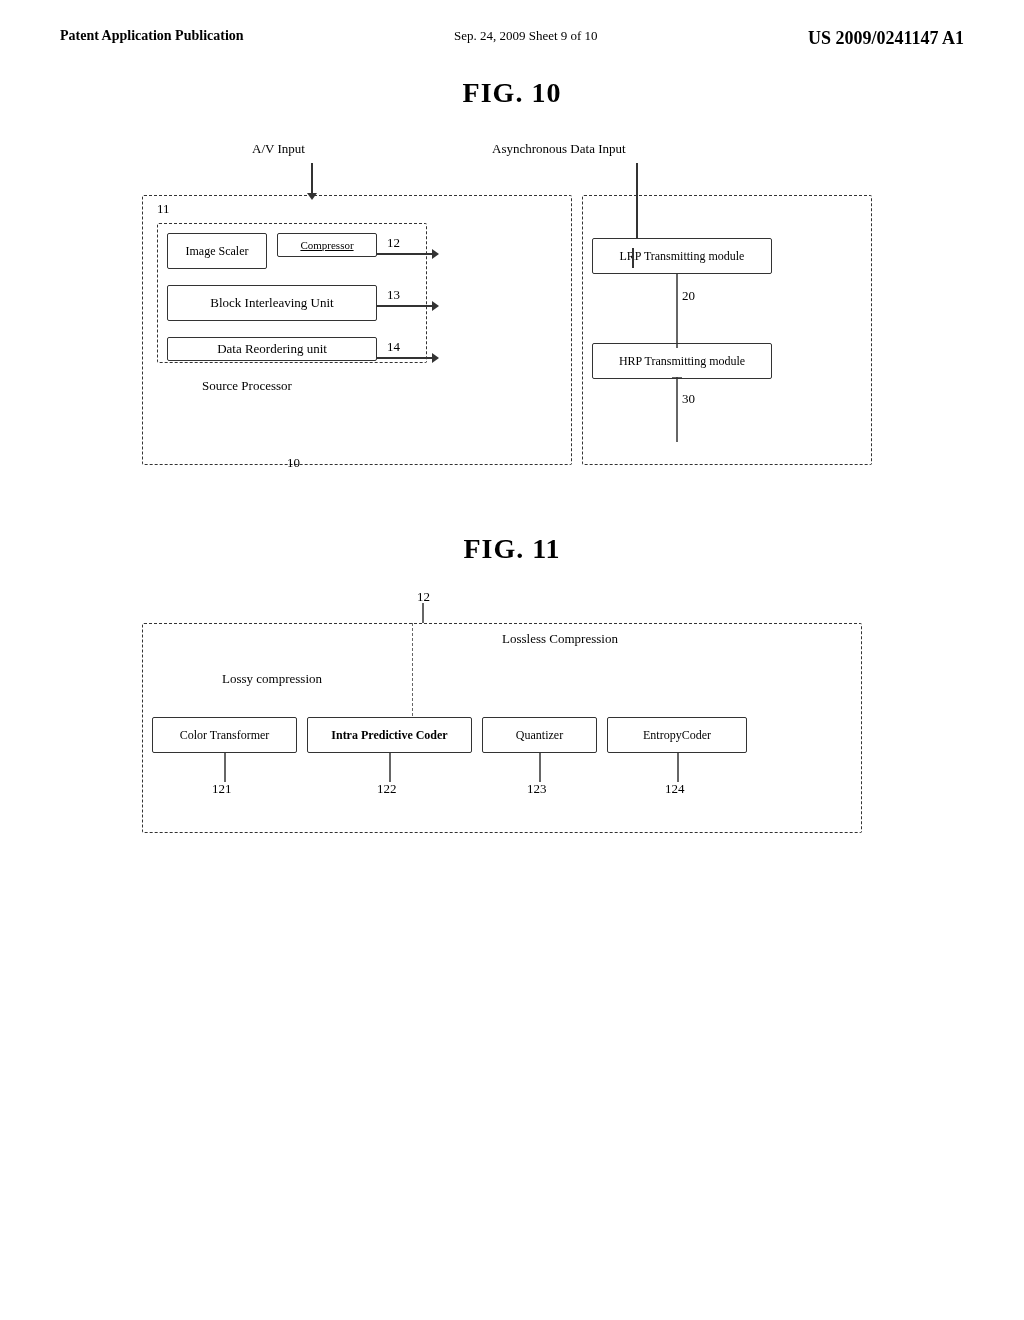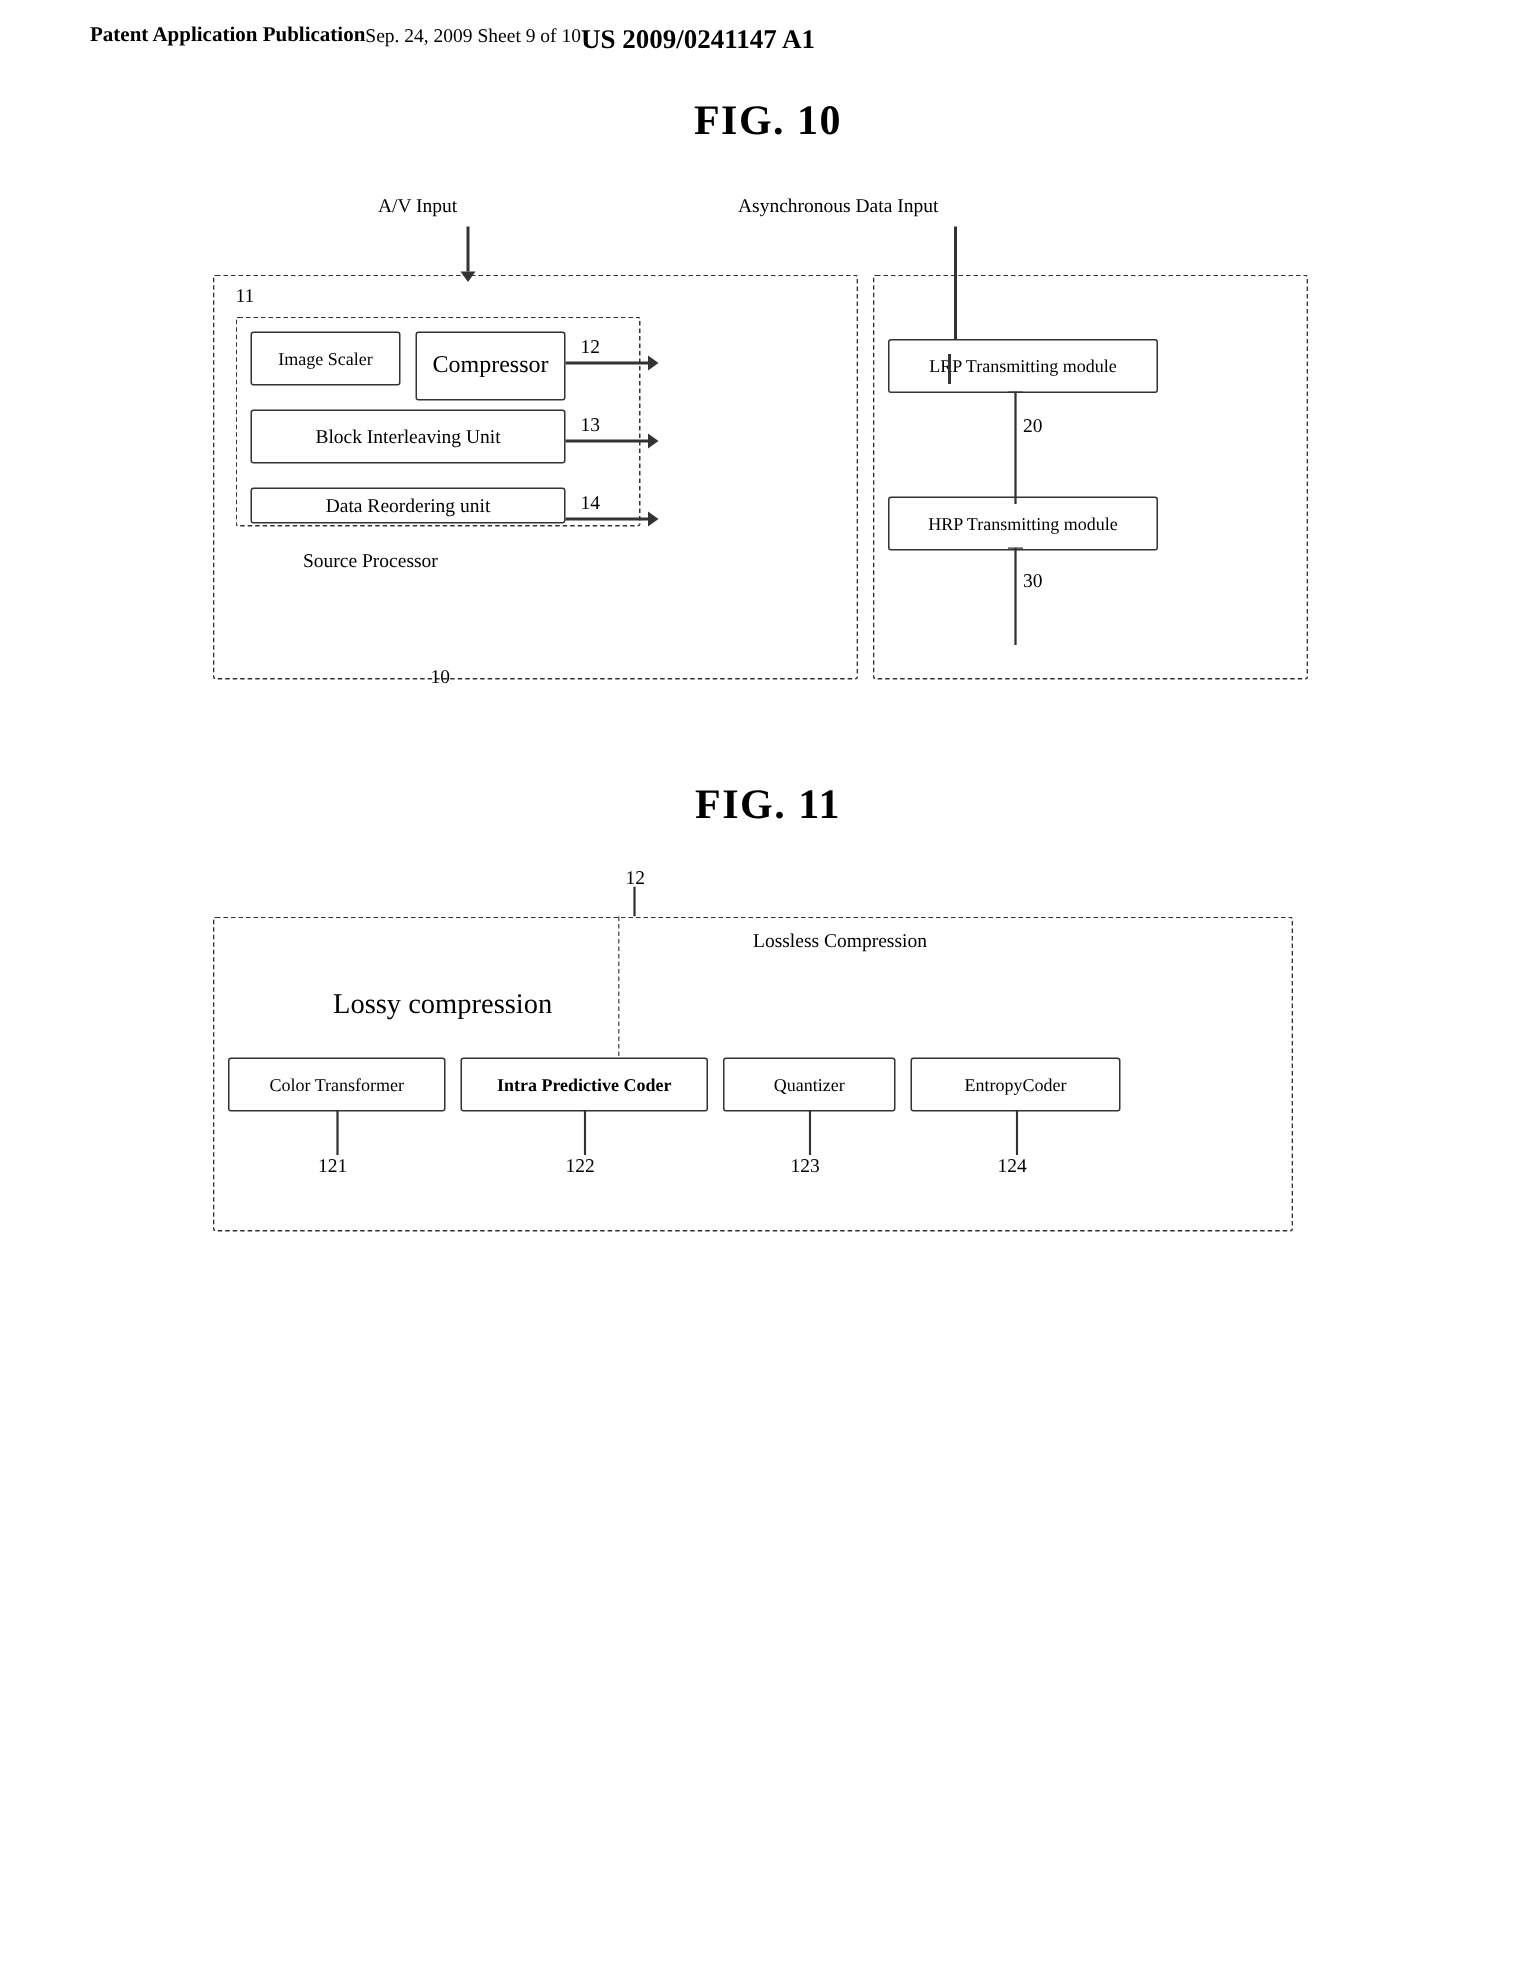--- a/index.html
+++ b/index.html
@@ -15,9 +15,9 @@
     
     .page-header {
       display: flex;
-      justify-content: flex-start;
+      justify-content: space-between;
       align-items: flex-start;
-      padding: 16px 60px 10px 60px;
+      padding: 28px 60px 10px 60px;
       font-size: 13px;
     }
     .header-left {

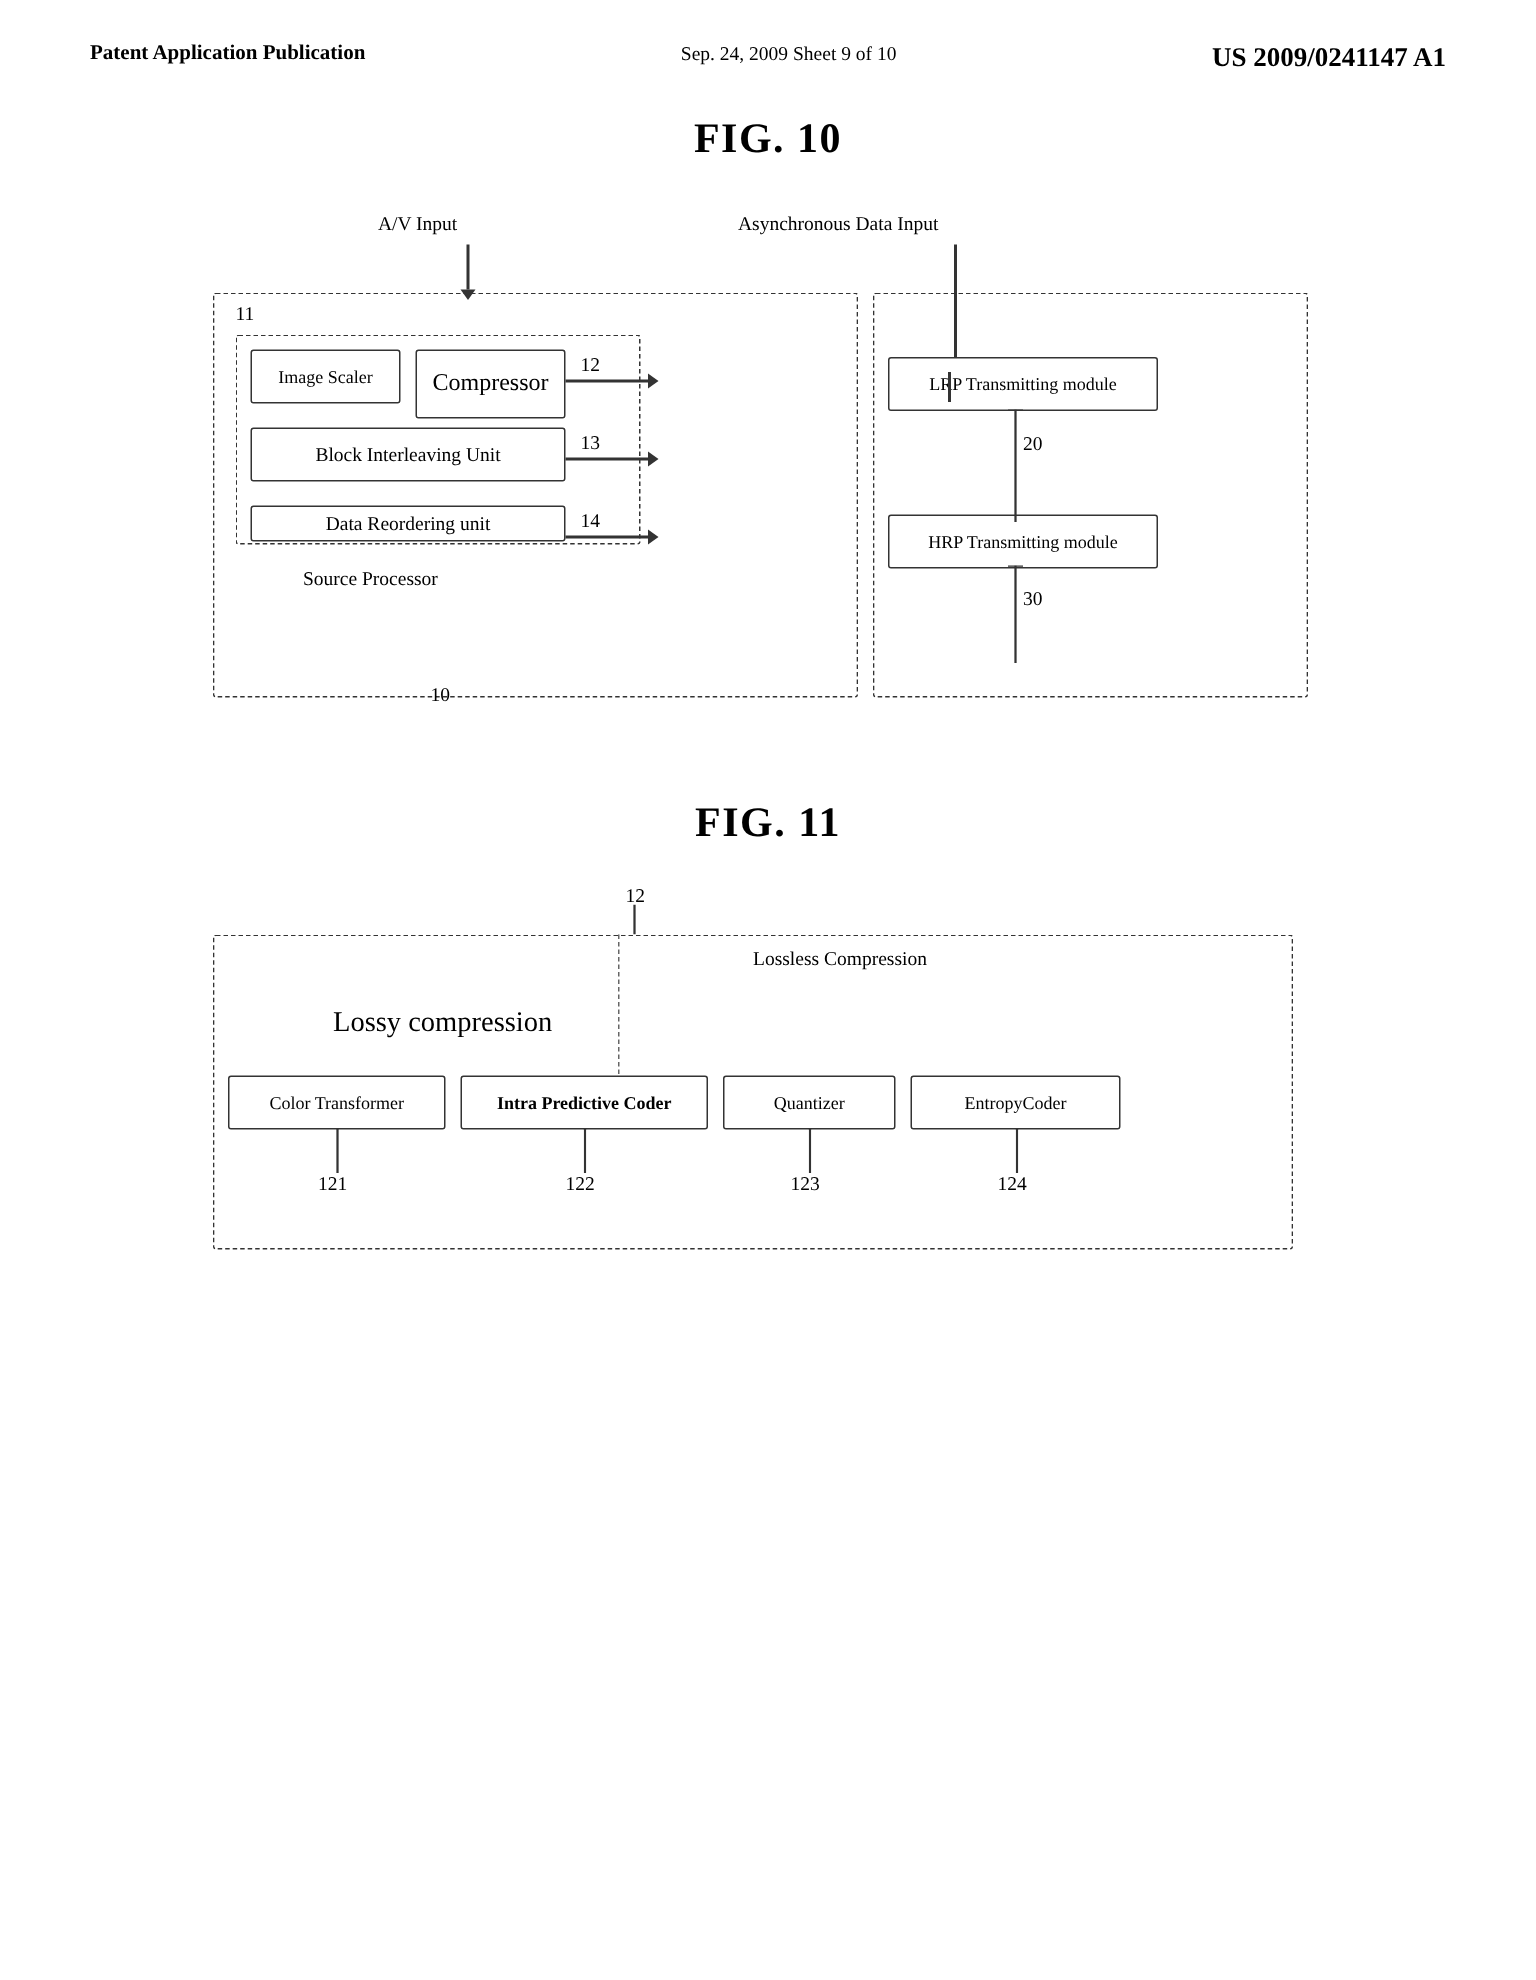--- a/index.html
+++ b/index.html
@@ -169,7 +169,7 @@
 
     <div class="inner-solid" style="left:45px; top:100px; width:100px; height:36px; font-size:12px;">Image Scaler</div>
 
-    <div class="inner-solid" style="left:155px; top:100px; width:100px; height:46px; font-size:16px;">Compressor</div>
+    <div class="inner-solid" style="left:155px; top:100px; width:100px; height:24px; font-size:11px;text-decoration:underline;">Compressor</div>
 
     <div class="arrow-right" style="left:255px; top:116px;">
       <div class="arrow-line-h" style="width:55px;"></div>

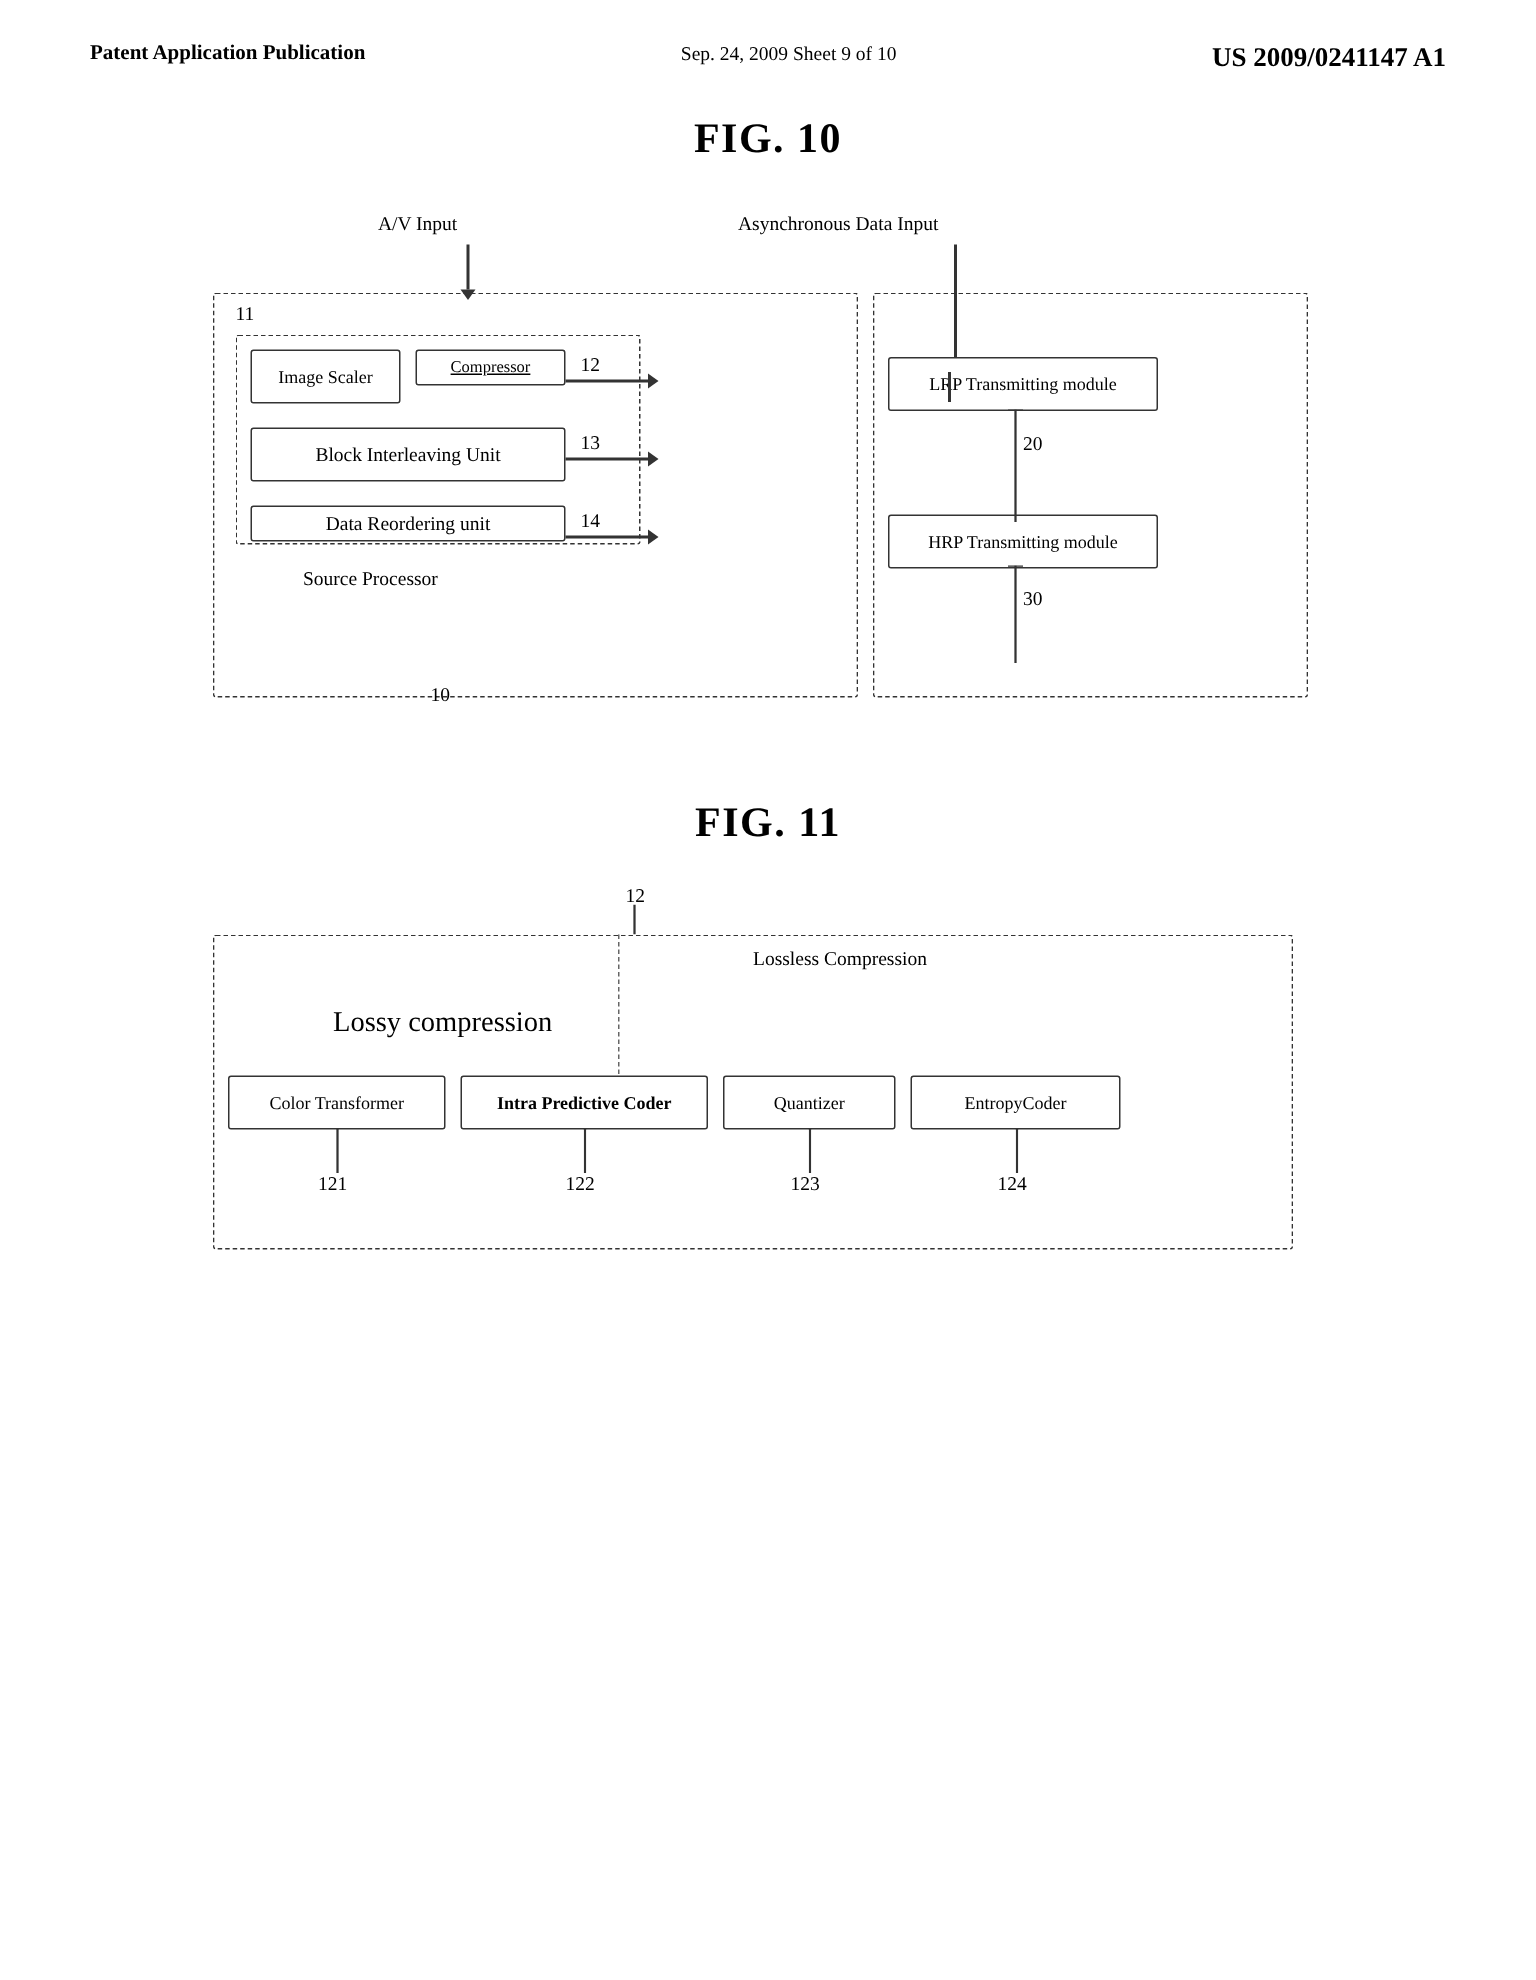--- a/index.html
+++ b/index.html
@@ -239,7 +239,7 @@
 
     <div class="label" style="left:380px; top:42px; font-size:13px;">Lossless Compression</div>
 
-    <div class="label" style="left:100px; top:82px; font-size:19px;">Lossy compression</div>
+    <div class="label" style="left:100px; top:82px; font-size:13px;">Lossy compression</div>
 
     <div style="position:absolute; left:290px; top:34px; width:1.5px; height:128px; border-left:1.5px dashed #666;"></div>
 

